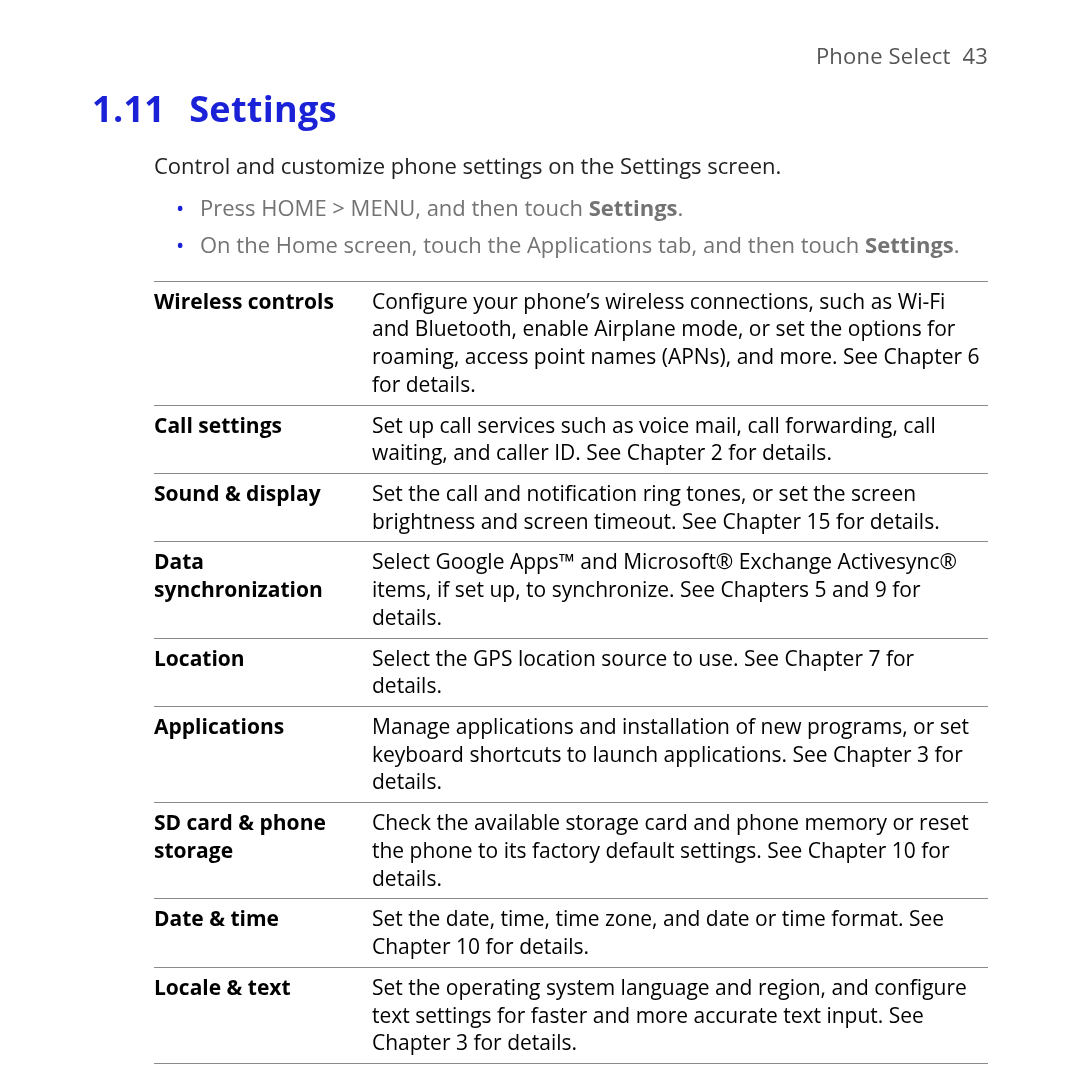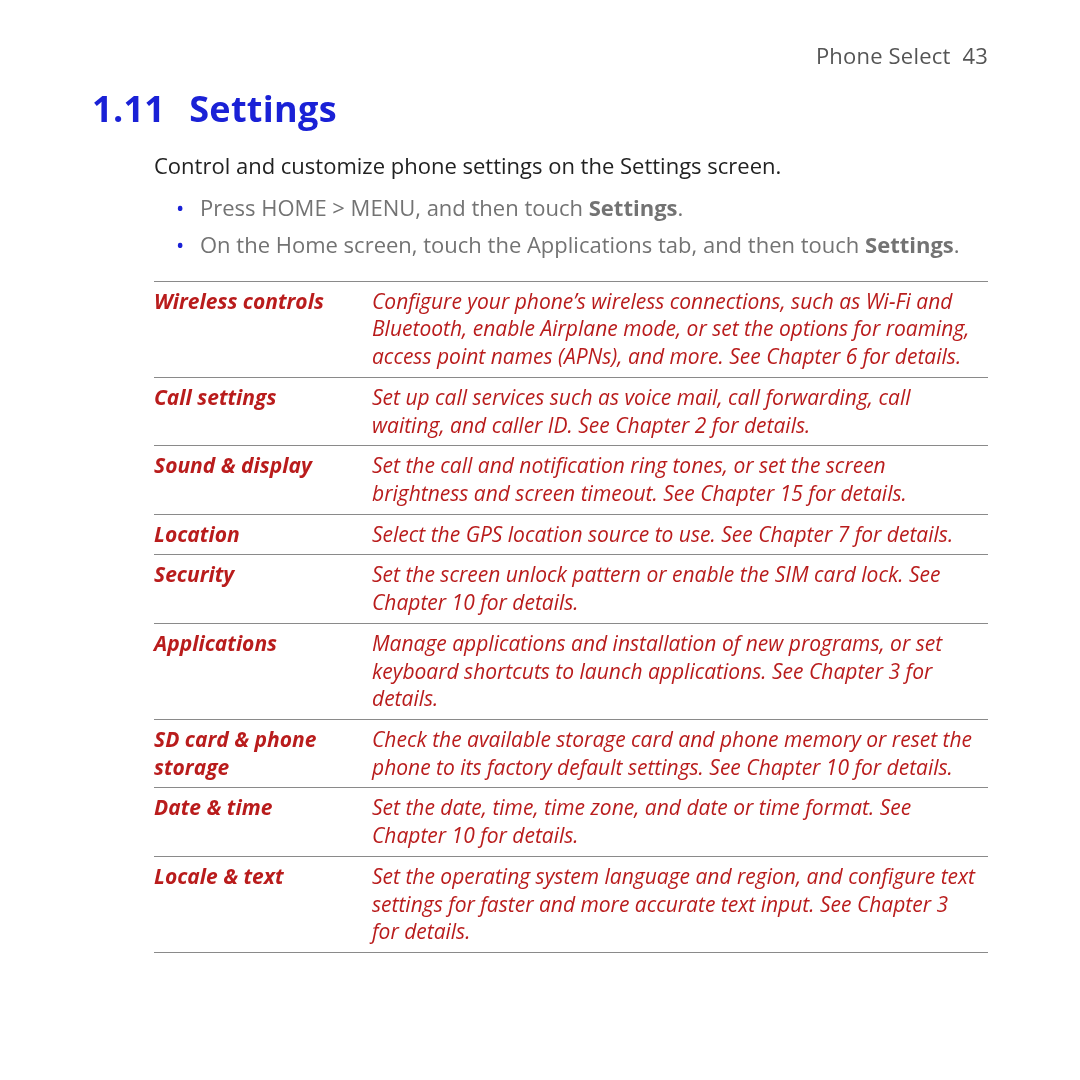--- a/index.html
+++ b/index.html
@@ -81,8 +81,7 @@
   table.settings td {
     padding: 6px 8px 6px 0;
     vertical-align: top;
-    color: #b91c1c;
-    font-style: italic;
+    color: #000000;
   }
   table.settings td.k {
     width: 208px;

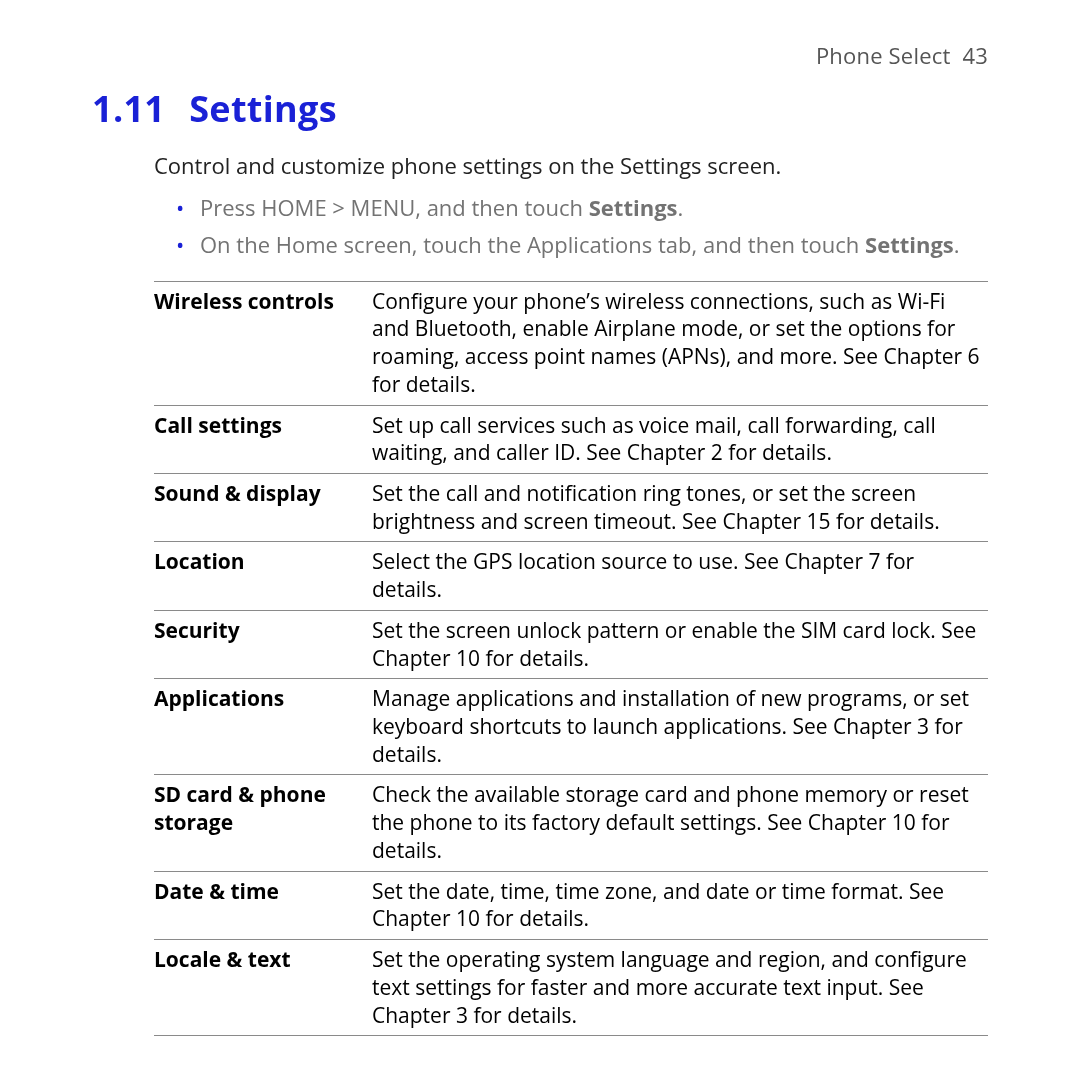--- a/index.html
+++ b/index.html
@@ -130,6 +130,10 @@
             <td>Set the call and notification ring tones, or set the screen brightness and screen timeout. See Chapter 15 for details.</td>
           </tr>
           <tr>
+            <td class="k">Data synchronization</td>
+            <td>Select Google Apps™ and Microsoft® Exchange Activesync® items, if set up, to synchronize. See Chapters 5 and 9 for details.</td>
+          </tr>
+          <tr>
             <td class="k">Location</td>
             <td>Select the GPS location source to use. See Chapter 7 for details.</td>
           </tr>

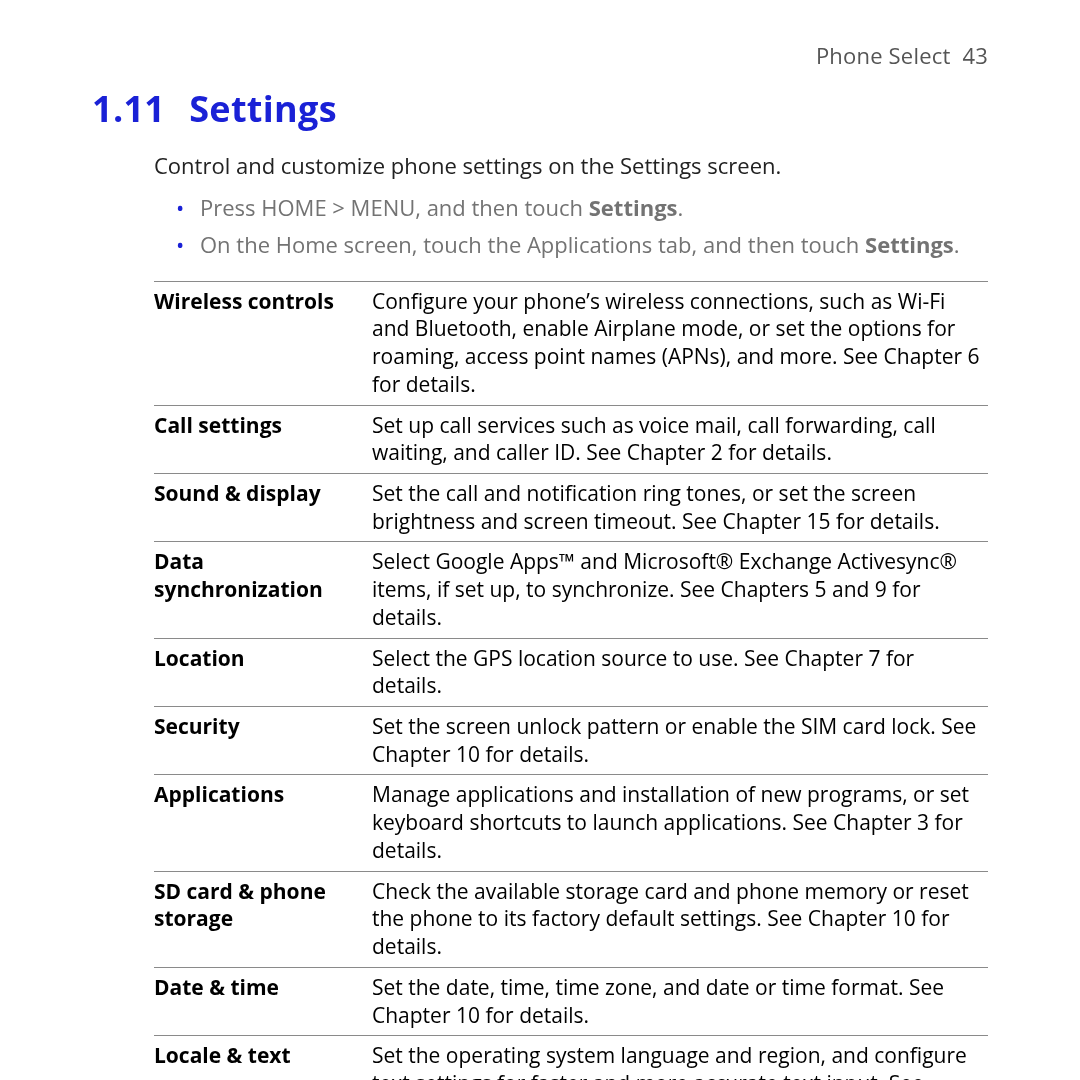--- a/index.html
+++ b/index.html
@@ -138,10 +138,6 @@
             <td>Select the GPS location source to use. See Chapter 7 for details.</td>
           </tr>
           <tr>
-            <td class="k">Security</td>
-            <td>Set the screen unlock pattern or enable the SIM card lock. See Chapter 10 for details.</td>
-          </tr>
-          <tr>
             <td class="k">Applications</td>
             <td>Manage applications and installation of new programs, or set keyboard shortcuts to launch applications. See Chapter 3 for details.</td>
           </tr>

